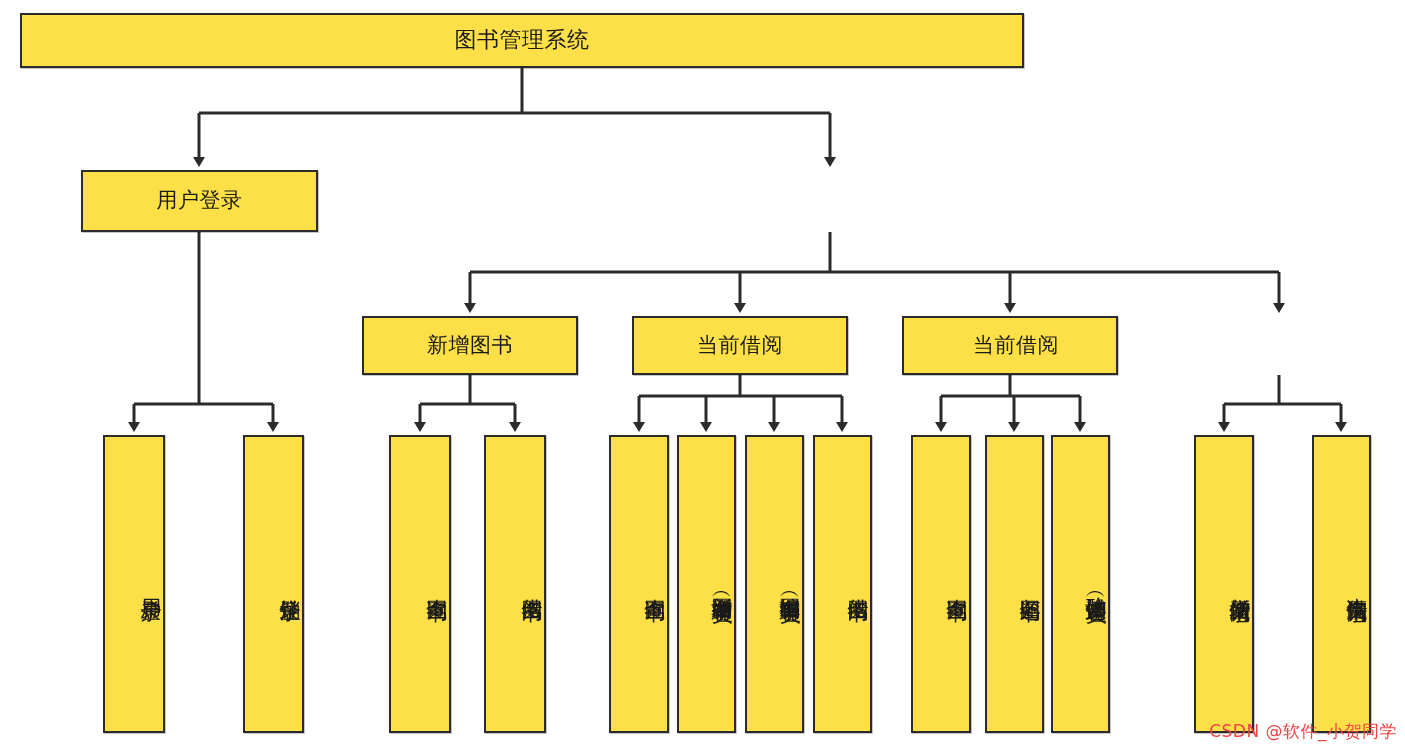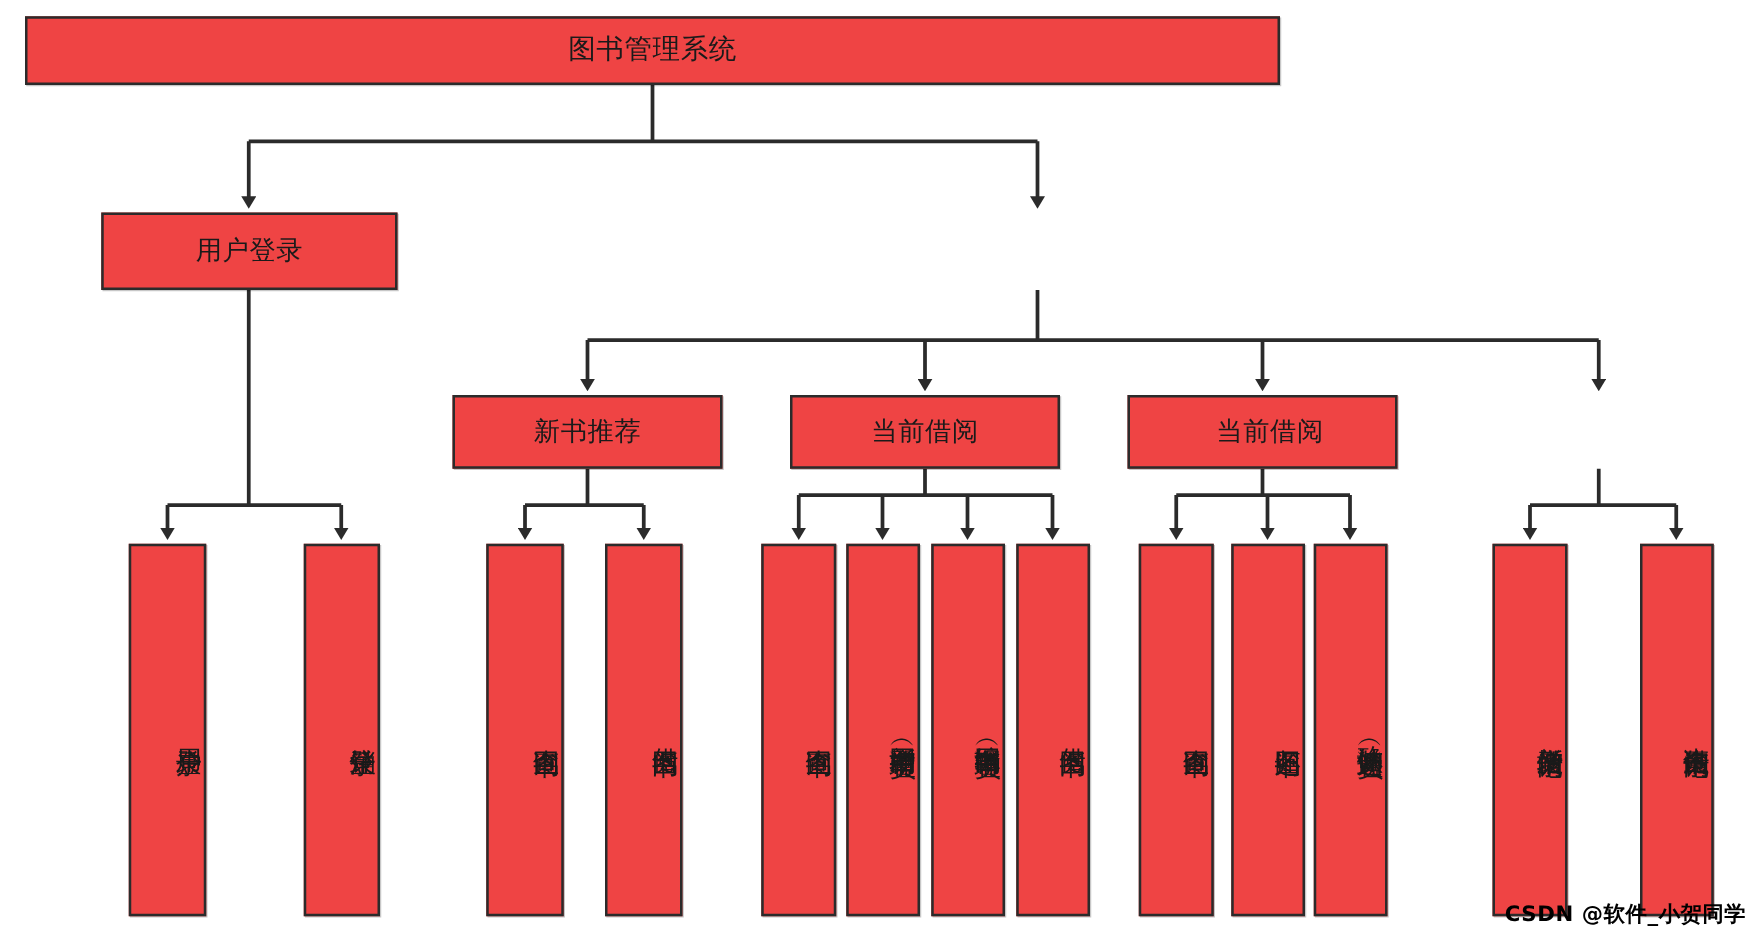--- a/index.html
+++ b/index.html
@@ -27,7 +27,7 @@
     position: absolute;
     box-sizing: border-box;
     border: 2px solid #2b2b2b;
-    background: #ef4444;
+    background: #fde047;
     color: #1a1a1a;
     display: flex;
     align-items: center;

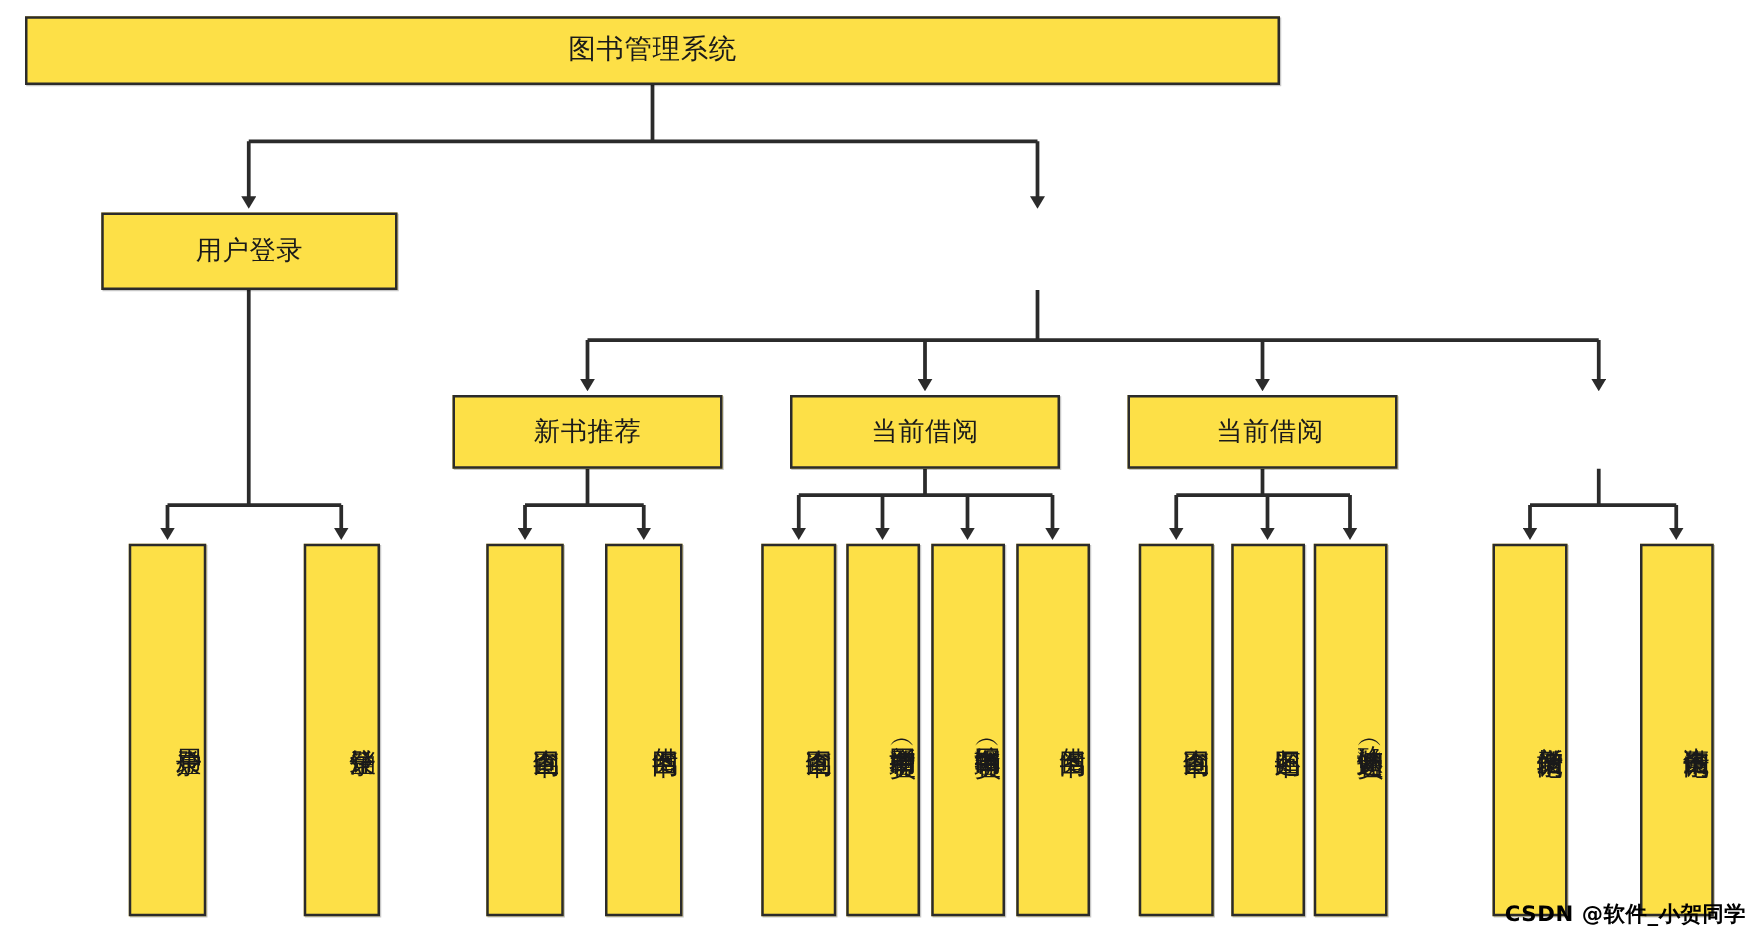--- a/index.html
+++ b/index.html
@@ -134,7 +134,7 @@
   </div>
 
   <div class="node h" style="left:362px; top:316px; width:216px; height:59px;">
-    <span>新书推荐</span>
+    <span>新增图书</span>
   </div>
   <div class="node h" style="left:632px; top:316px; width:216px; height:59px;">
     <span>当前借阅</span>

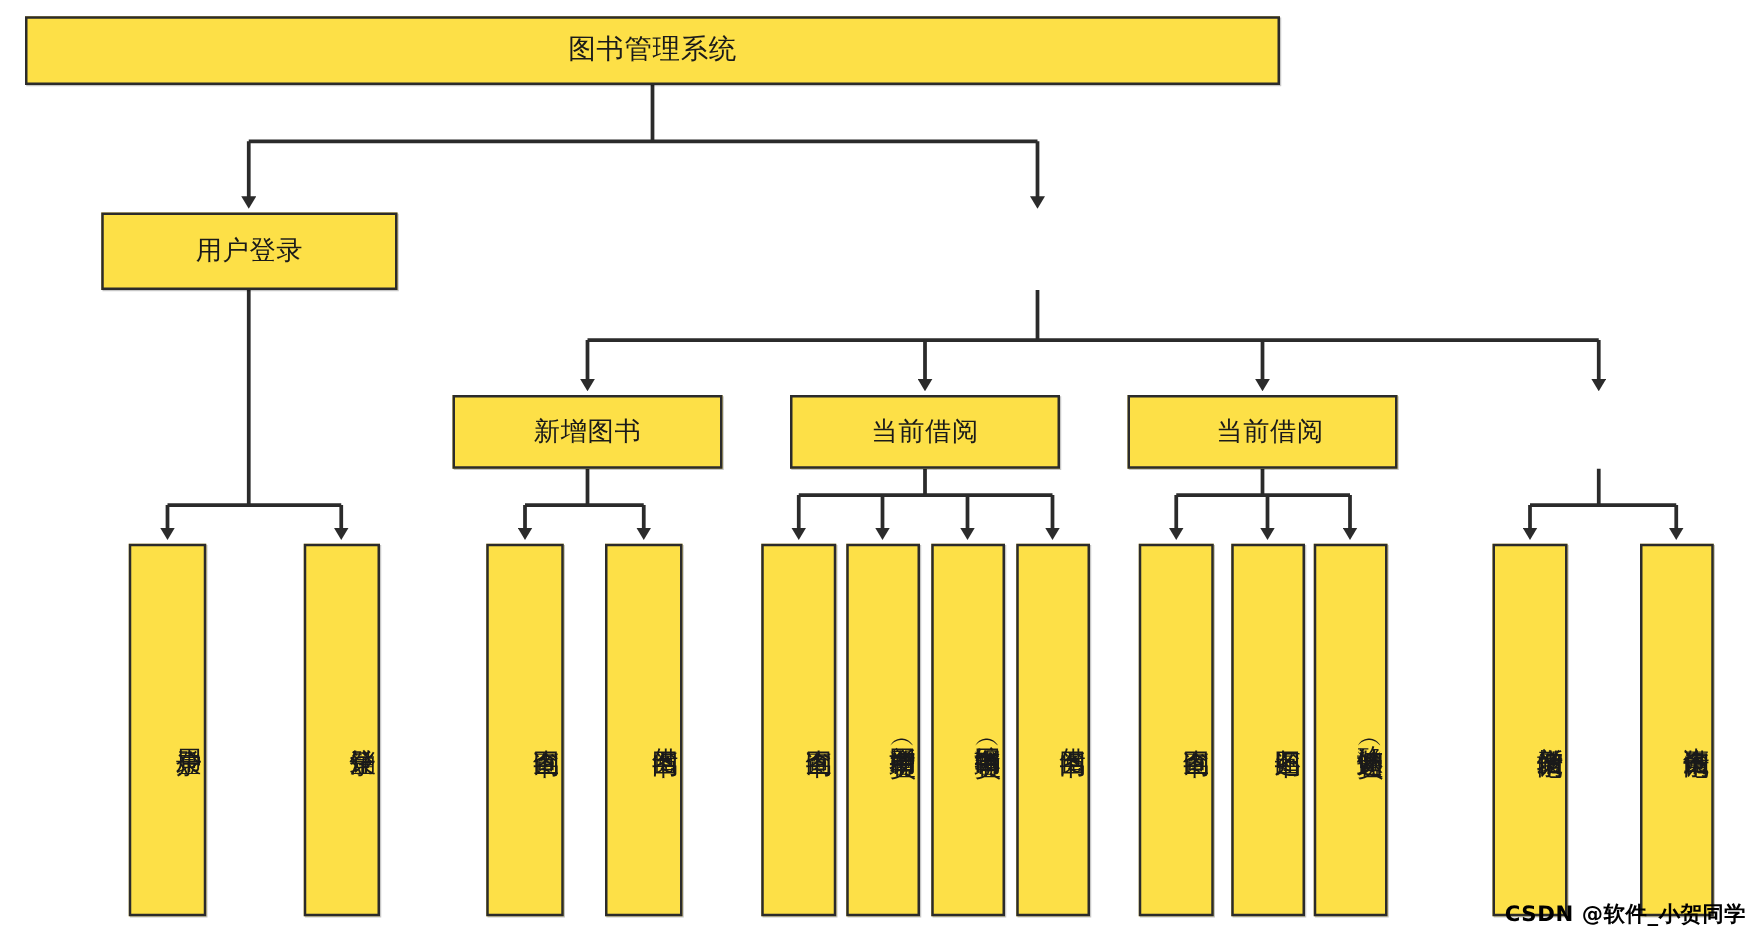--- a/index.html
+++ b/index.html
@@ -64,10 +64,9 @@
     right: 8px;
     bottom: 4px;
     font-size: 17px;
-    color: #000000;
+    color: #ef4444;
     letter-spacing: 0.5px;
     white-space: nowrap;
-    font-weight: bold;
   }
 </style>
 </head>

